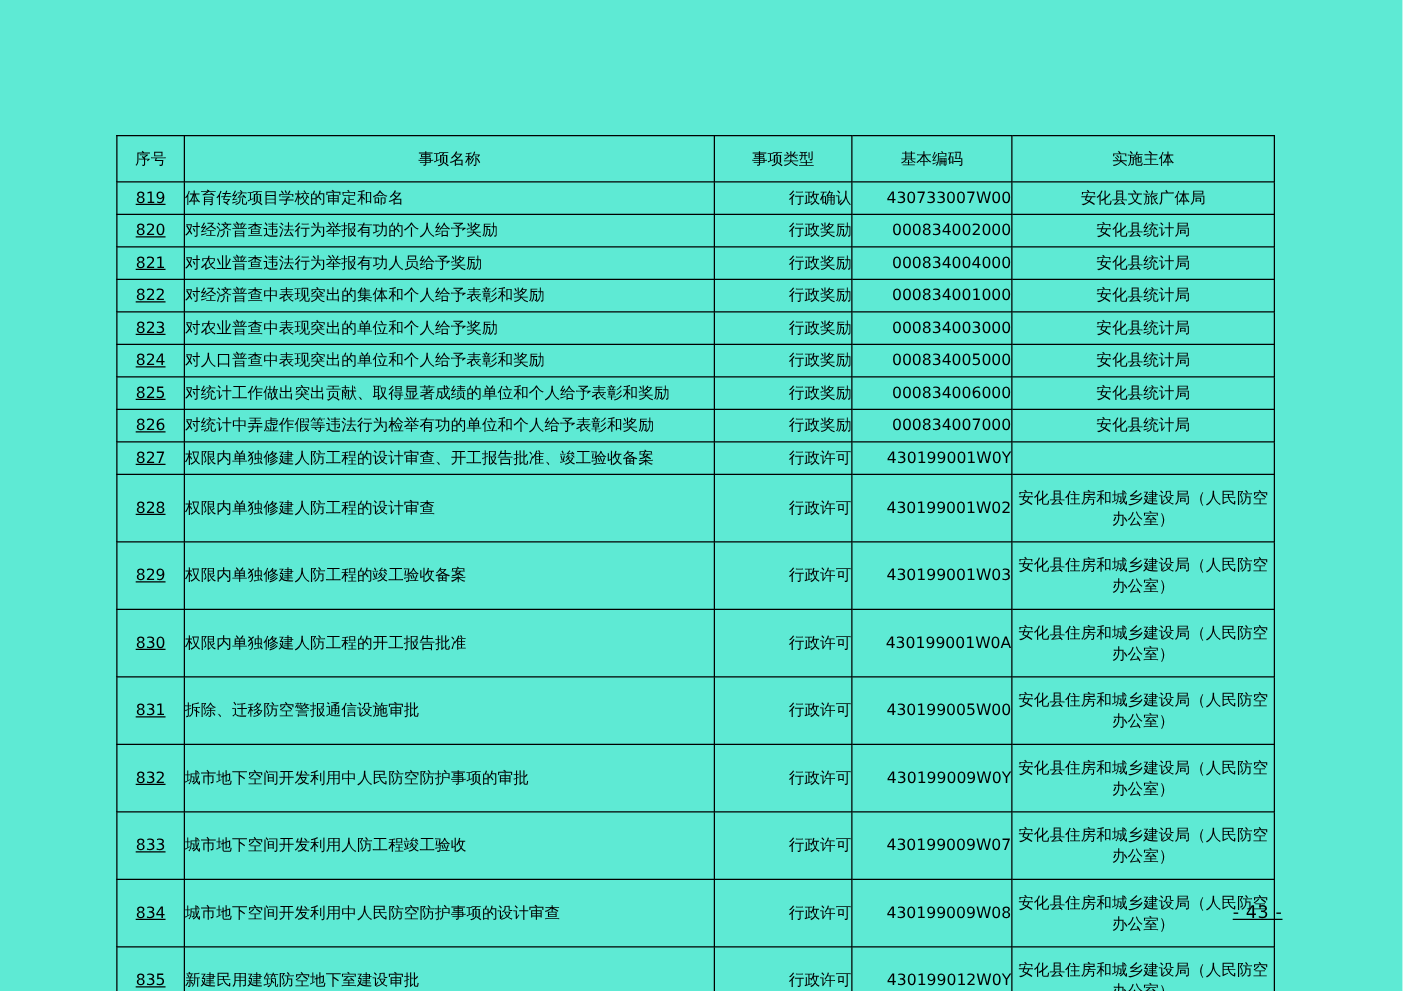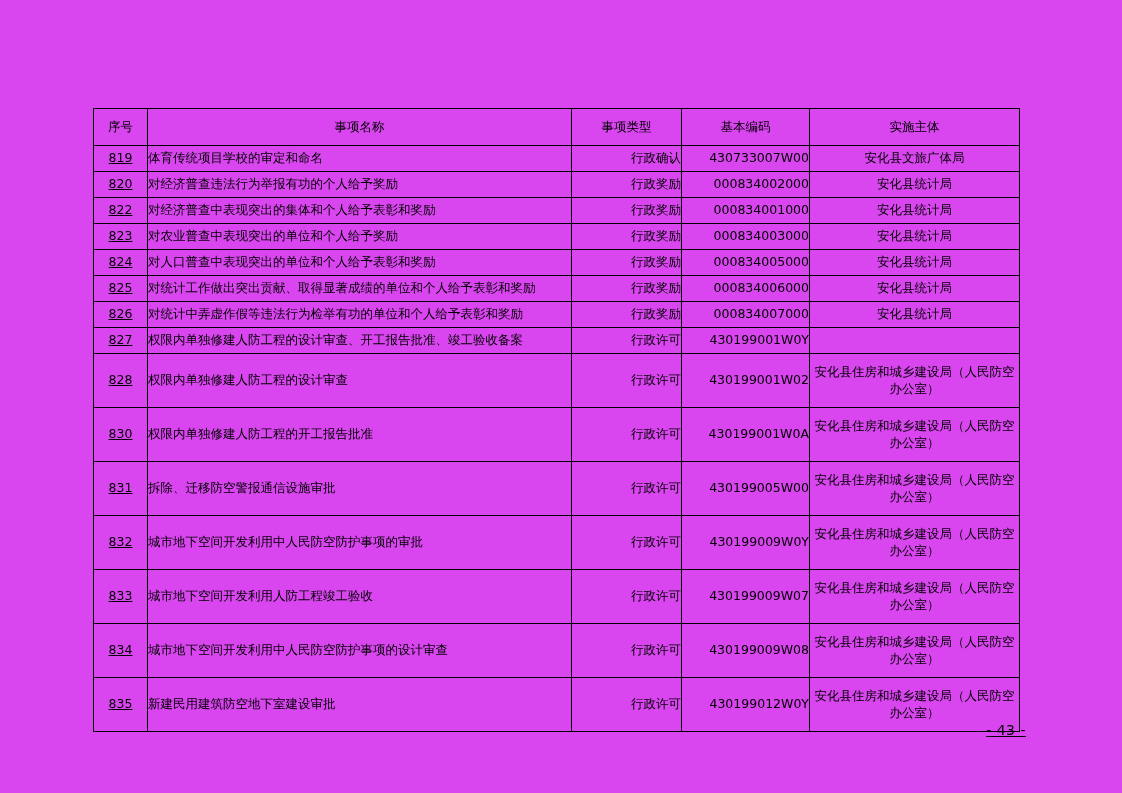--- a/index.html
+++ b/index.html
@@ -21,7 +21,7 @@
     top: 0;
     width: 1122px;
     height: 793px;
-    background: #d946ef;
+    background: #5eead4;
   }
   .table-wrap {
     position: absolute;

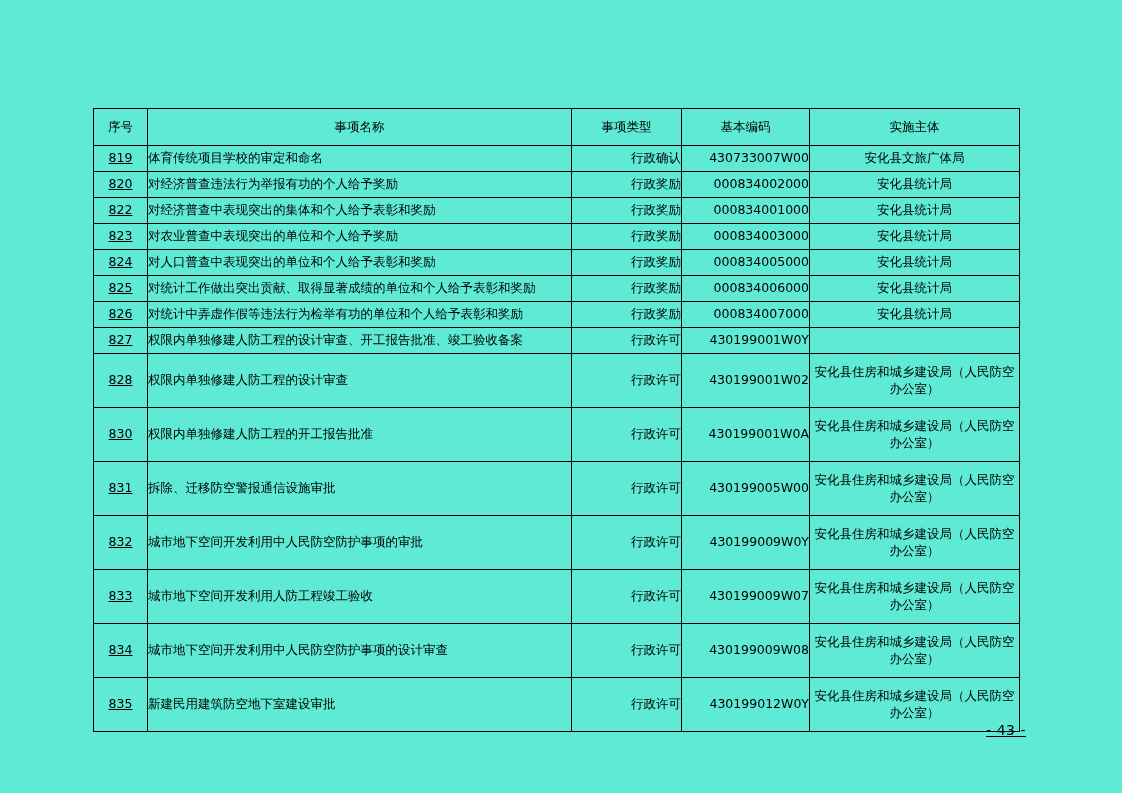--- a/index.html
+++ b/index.html
@@ -123,6 +123,13 @@
             <td class="cell-org">安化县统计局</td>
           </tr>
           <tr class="row-1">
+            <td class="cell-seq">821</td>
+            <td class="cell-name">对农业普查违法行为举报有功人员给予奖励</td>
+            <td class="cell-type">行政奖励</td>
+            <td class="cell-code">000834004000</td>
+            <td class="cell-org">安化县统计局</td>
+          </tr>
+          <tr class="row-1">
             <td class="cell-seq">822</td>
             <td class="cell-name">对经济普查中表现突出的集体和个人给予表彰和奖励</td>
             <td class="cell-type">行政奖励</td>

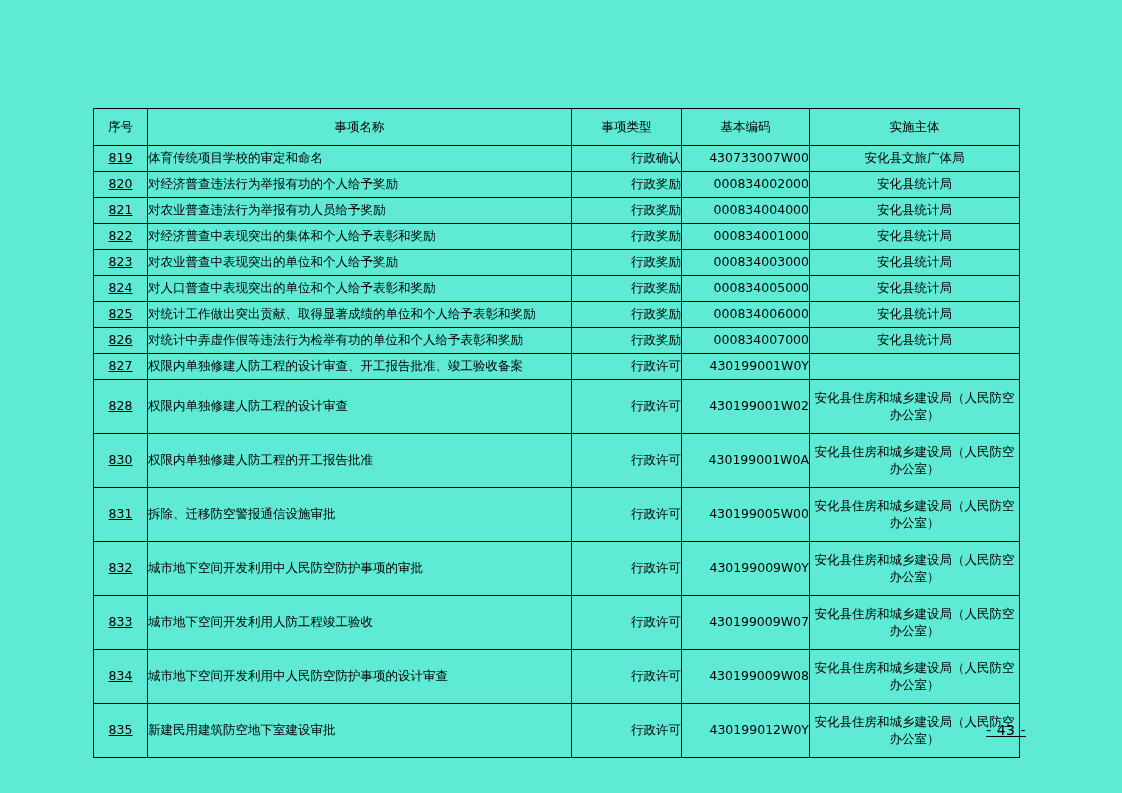--- a/index.html
+++ b/index.html
@@ -179,6 +179,13 @@
             <td class="cell-org">安化县住房和城乡建设局（人民防空办公室）</td>
           </tr>
           <tr class="row-2">
+            <td class="cell-seq">829</td>
+            <td class="cell-name">权限内单独修建人防工程的竣工验收备案</td>
+            <td class="cell-type">行政许可</td>
+            <td class="cell-code">430199001W03</td>
+            <td class="cell-org">安化县住房和城乡建设局（人民防空办公室）</td>
+          </tr>
+          <tr class="row-2">
             <td class="cell-seq">830</td>
             <td class="cell-name">权限内单独修建人防工程的开工报告批准</td>
             <td class="cell-type">行政许可</td>

